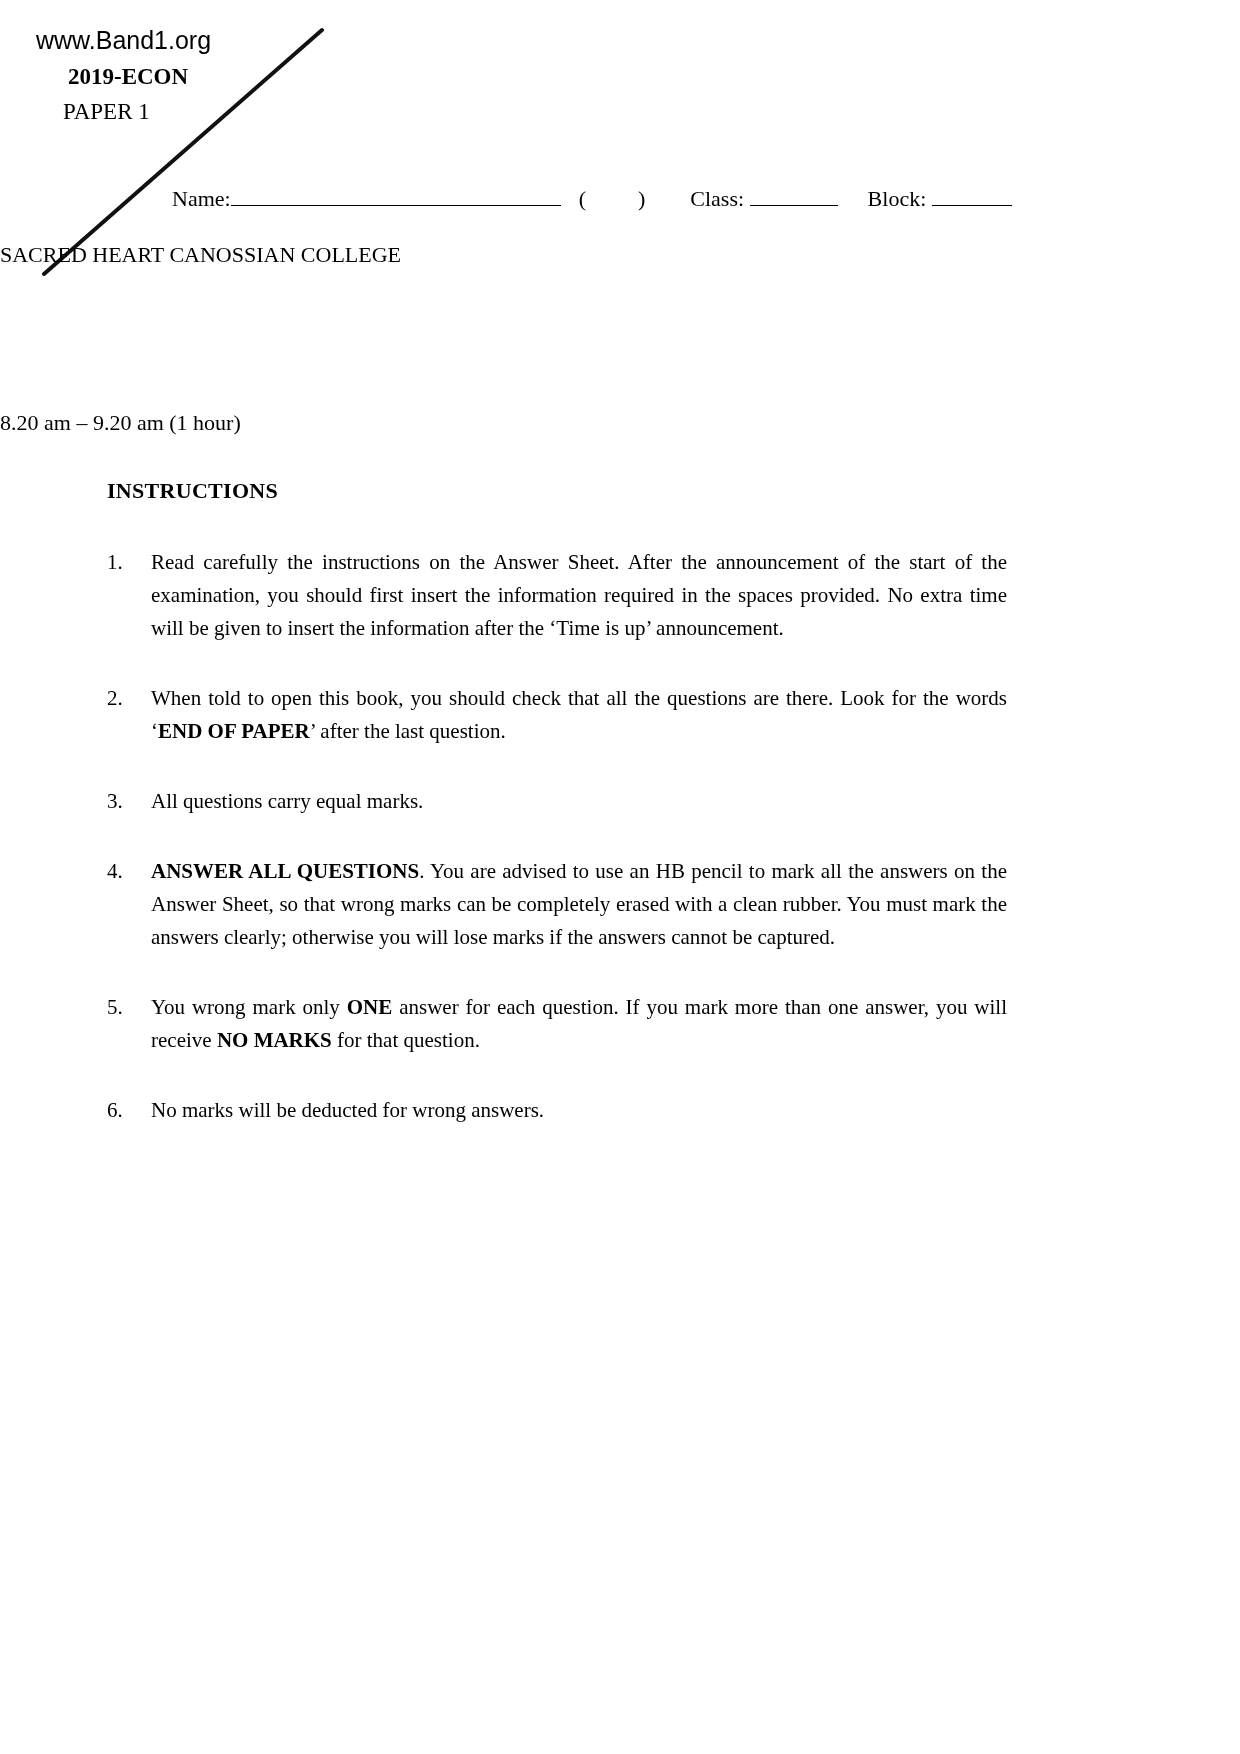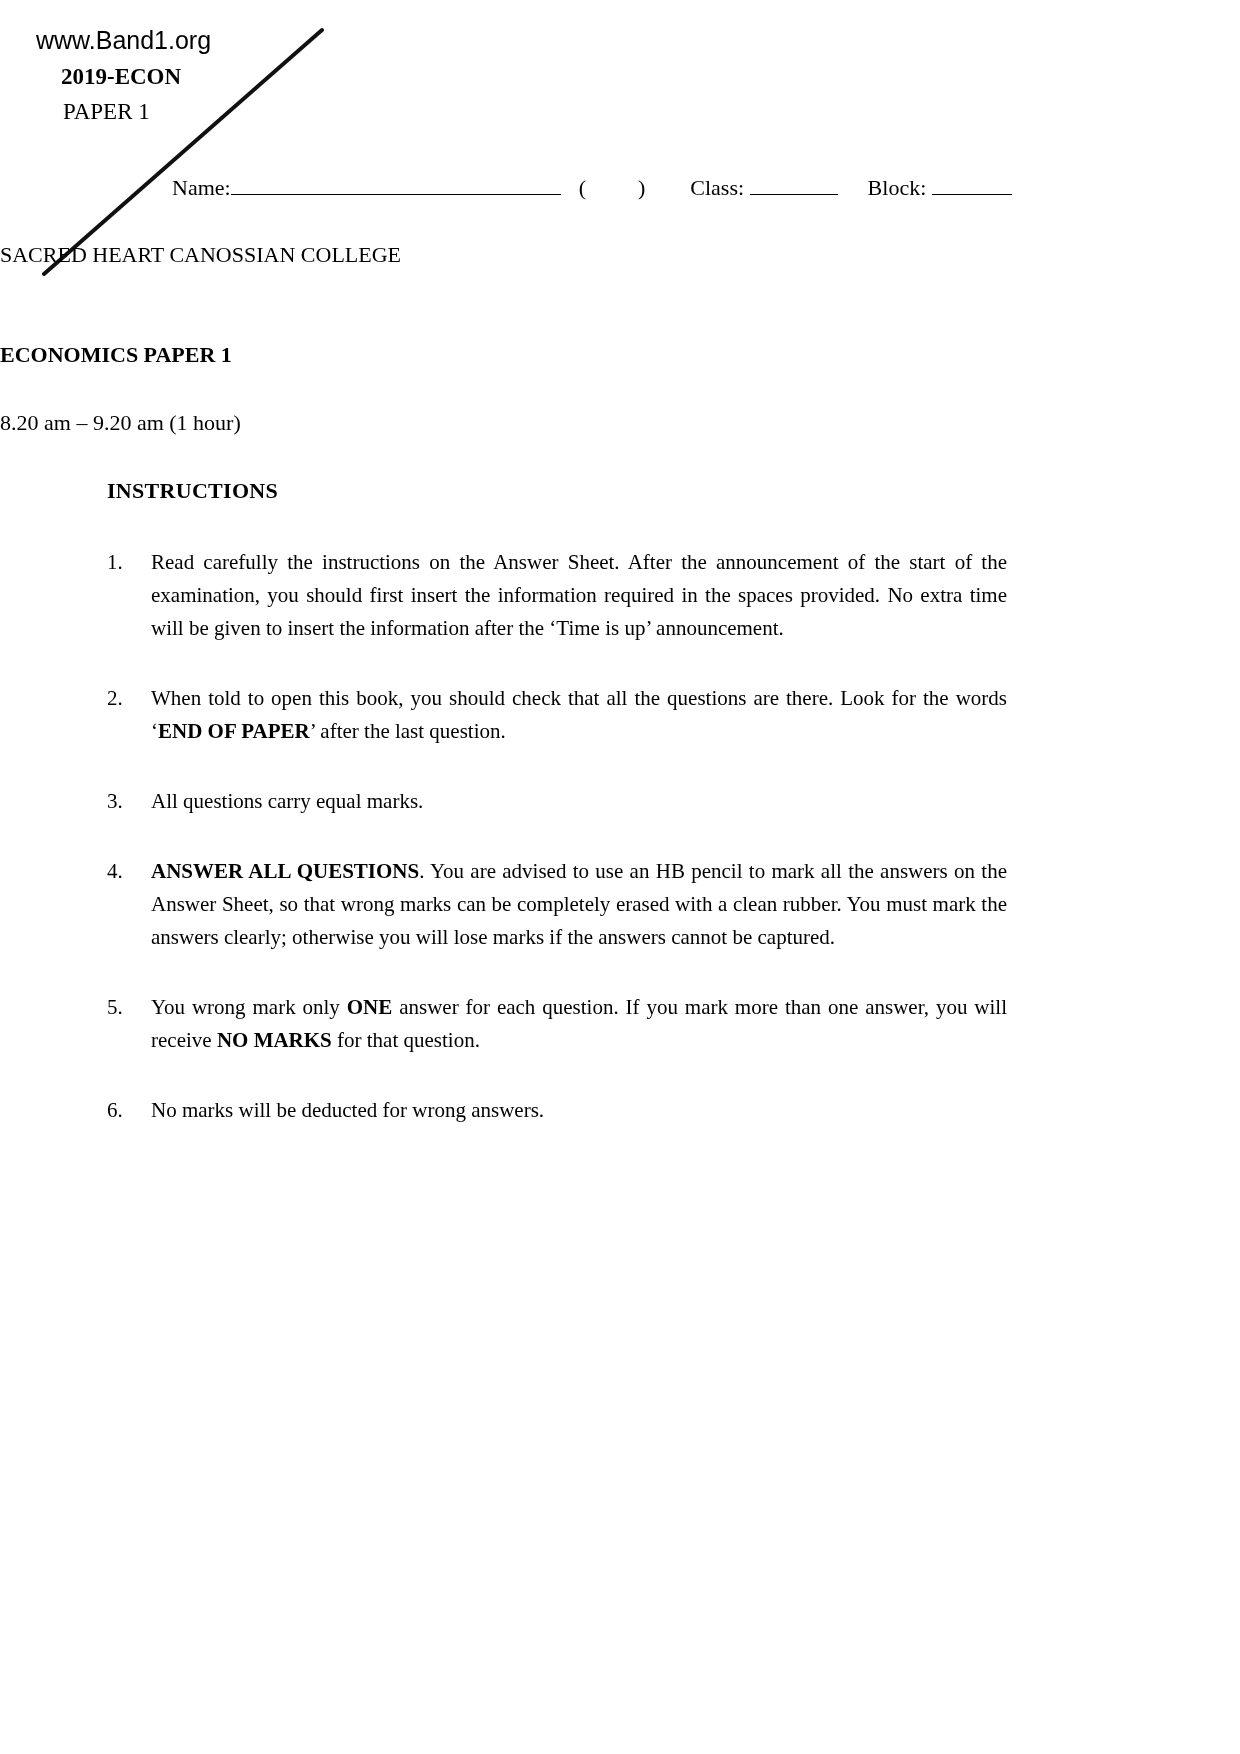--- a/index.html
+++ b/index.html
@@ -33,7 +33,7 @@
   }
   .exam-code {
     position: absolute;
-    left: 61px;
+    left: 68px;
     top: 64px;
     font-size: 23px;
     font-weight: bold;

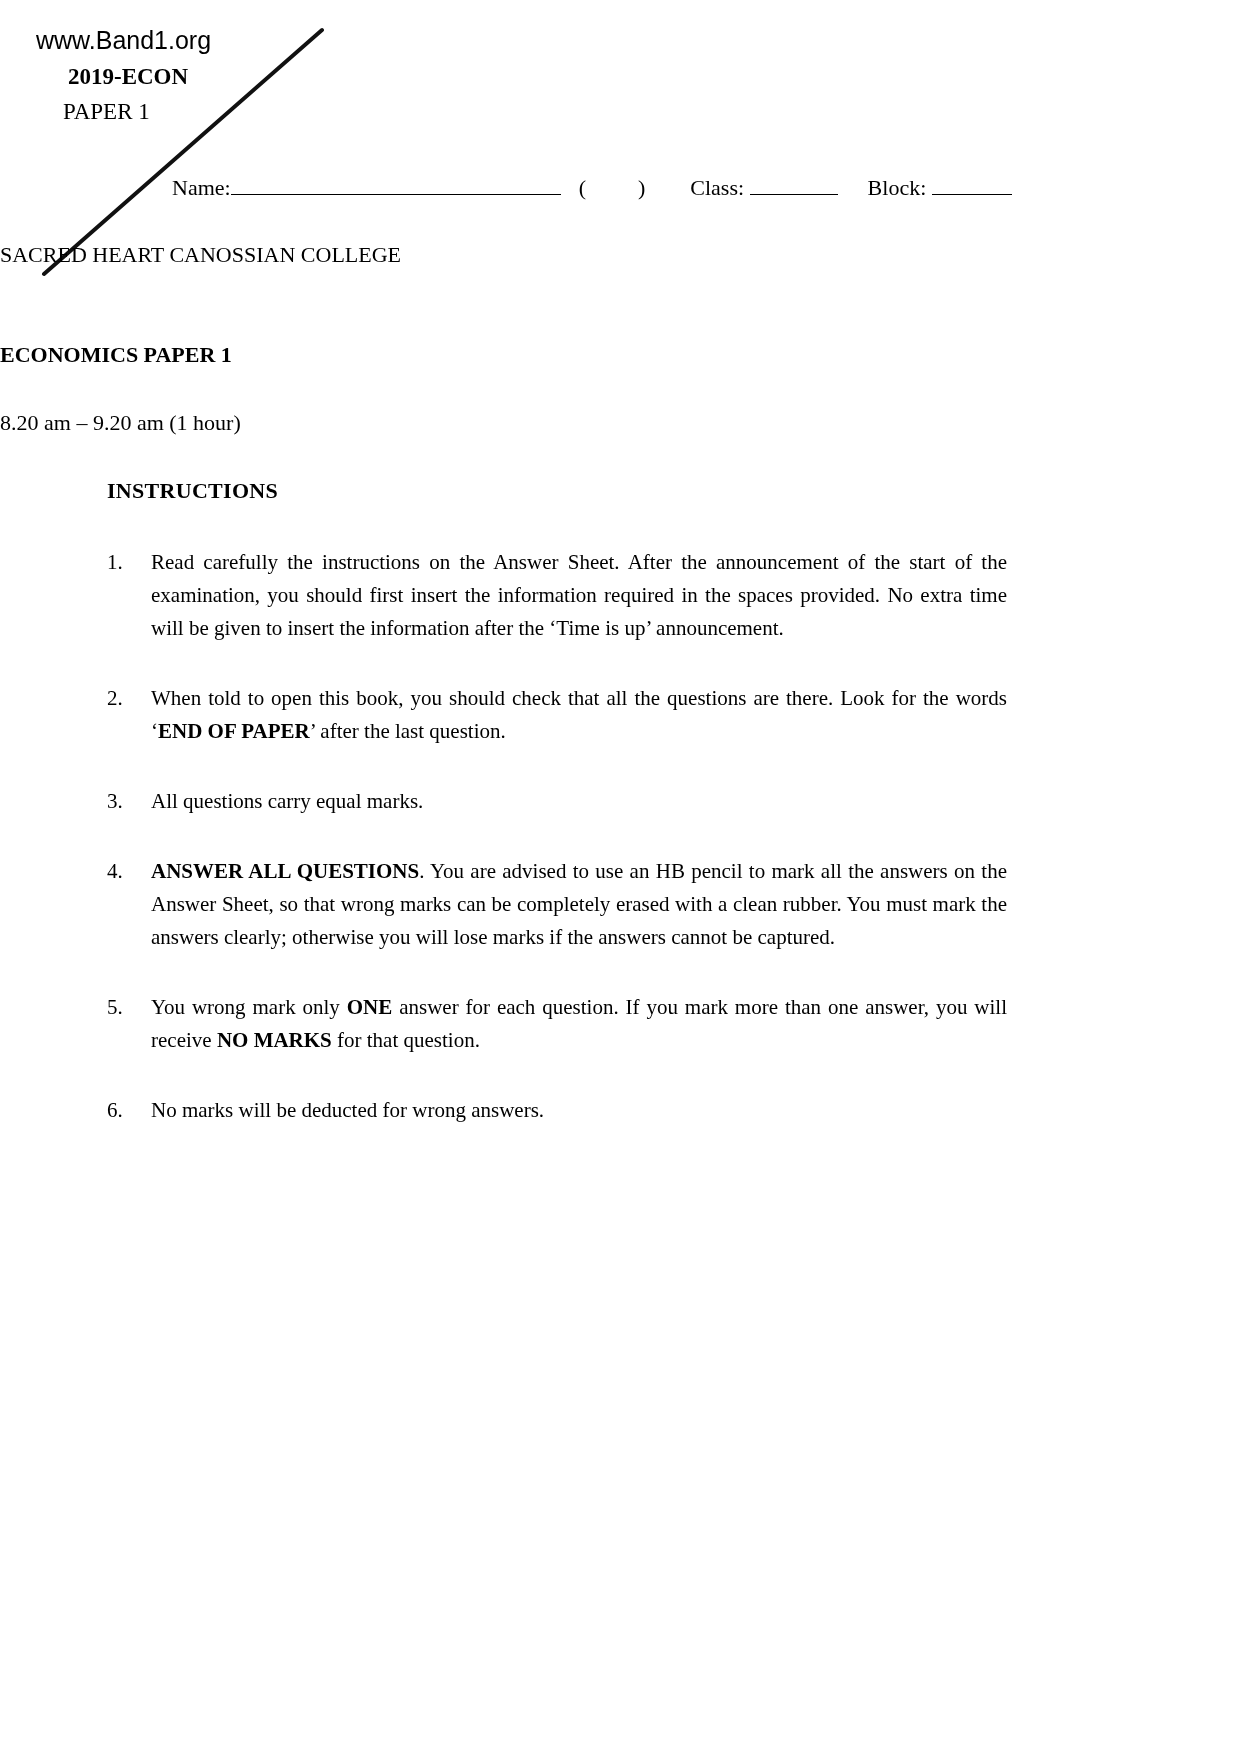--- a/index.html
+++ b/index.html
@@ -47,7 +47,7 @@
   .name-row {
     position: absolute;
     left: 172px;
-    top: 172px;
+    top: 183px;
     font-size: 22px;
     white-space: nowrap;
   }

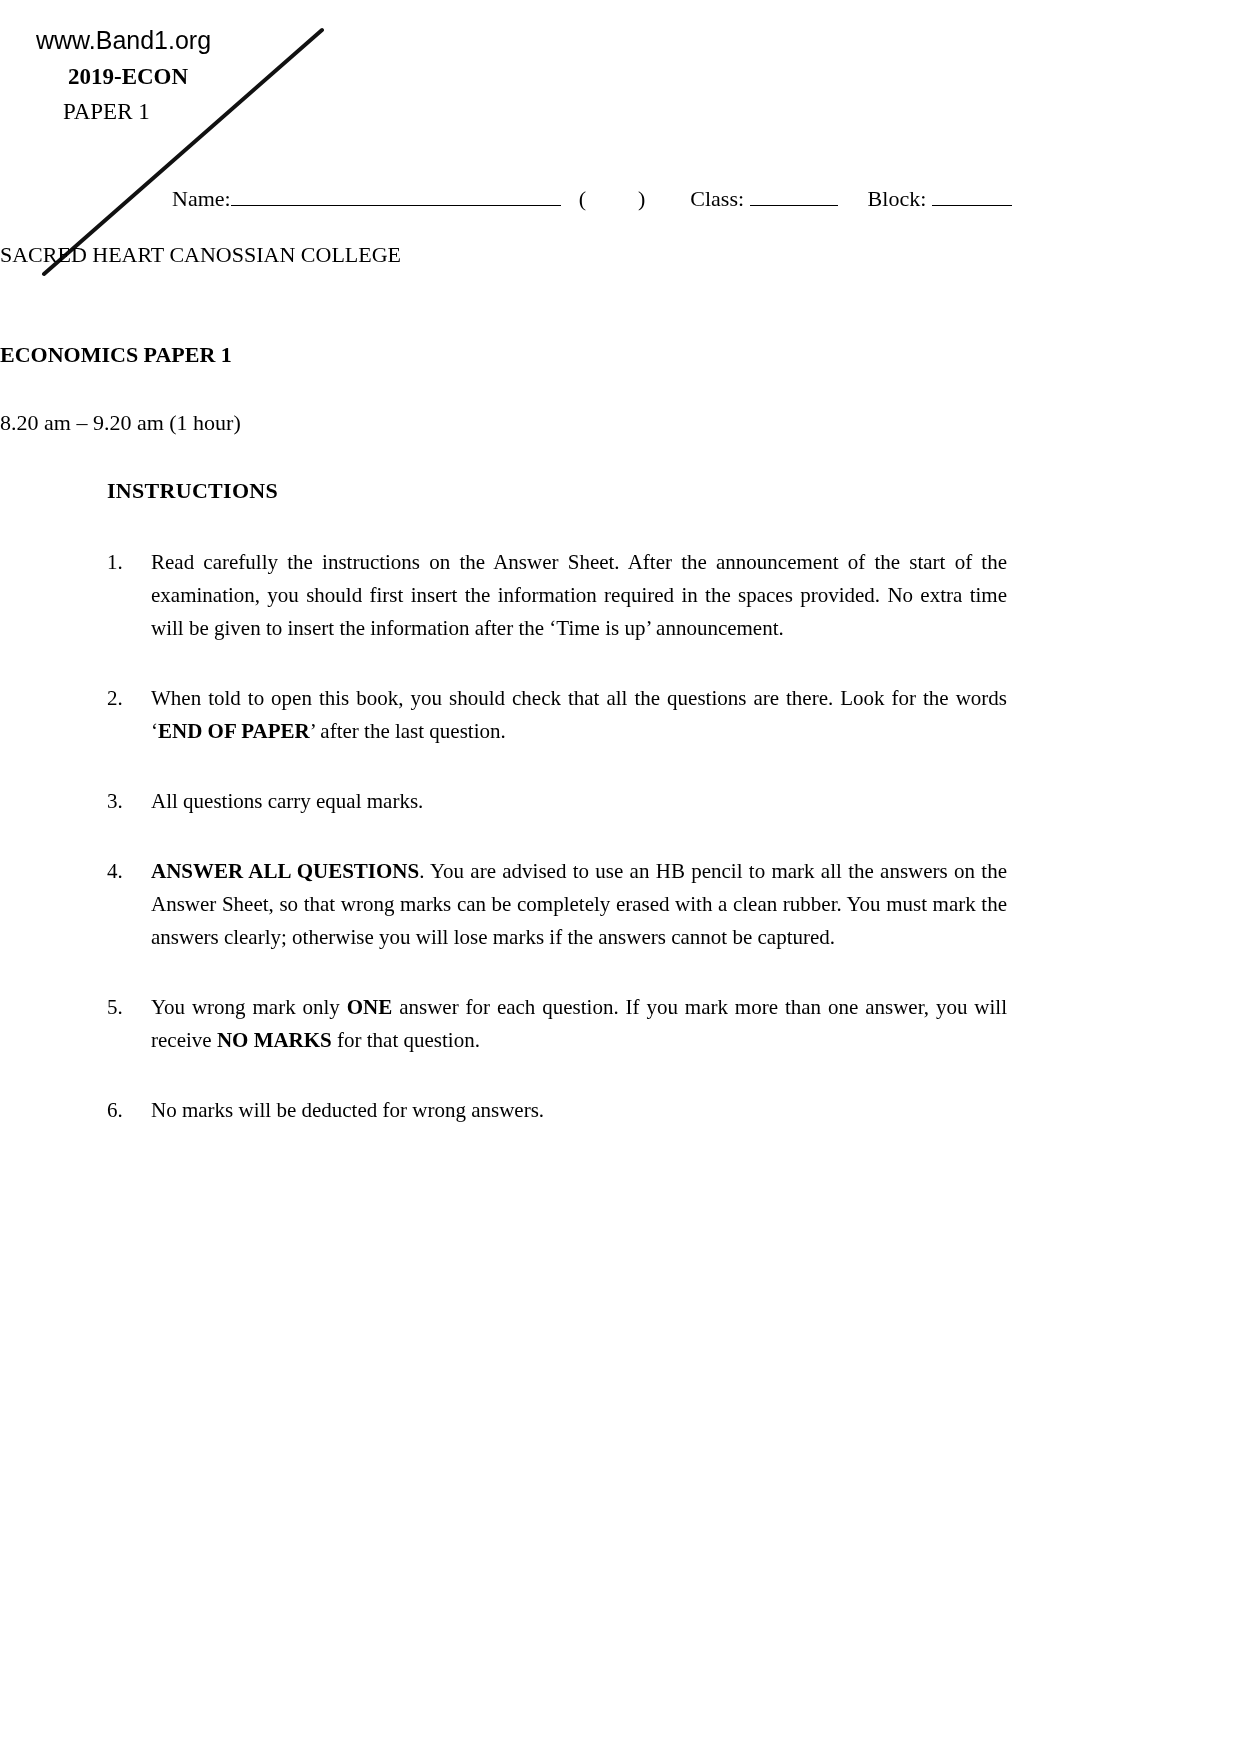--- a/index.html
+++ b/index.html
@@ -138,7 +138,6 @@
   </div>
 
   <div class="center-line school-line">SACRED HEART CANOSSIAN COLLEGE</div>
-  <div class="center-line subject-line">ECONOMICS PAPER 1</div>
   <div class="center-line time-line">8.20 am – 9.20 am (1 hour)</div>
 
   <div class="instructions-heading">INSTRUCTIONS</div>

